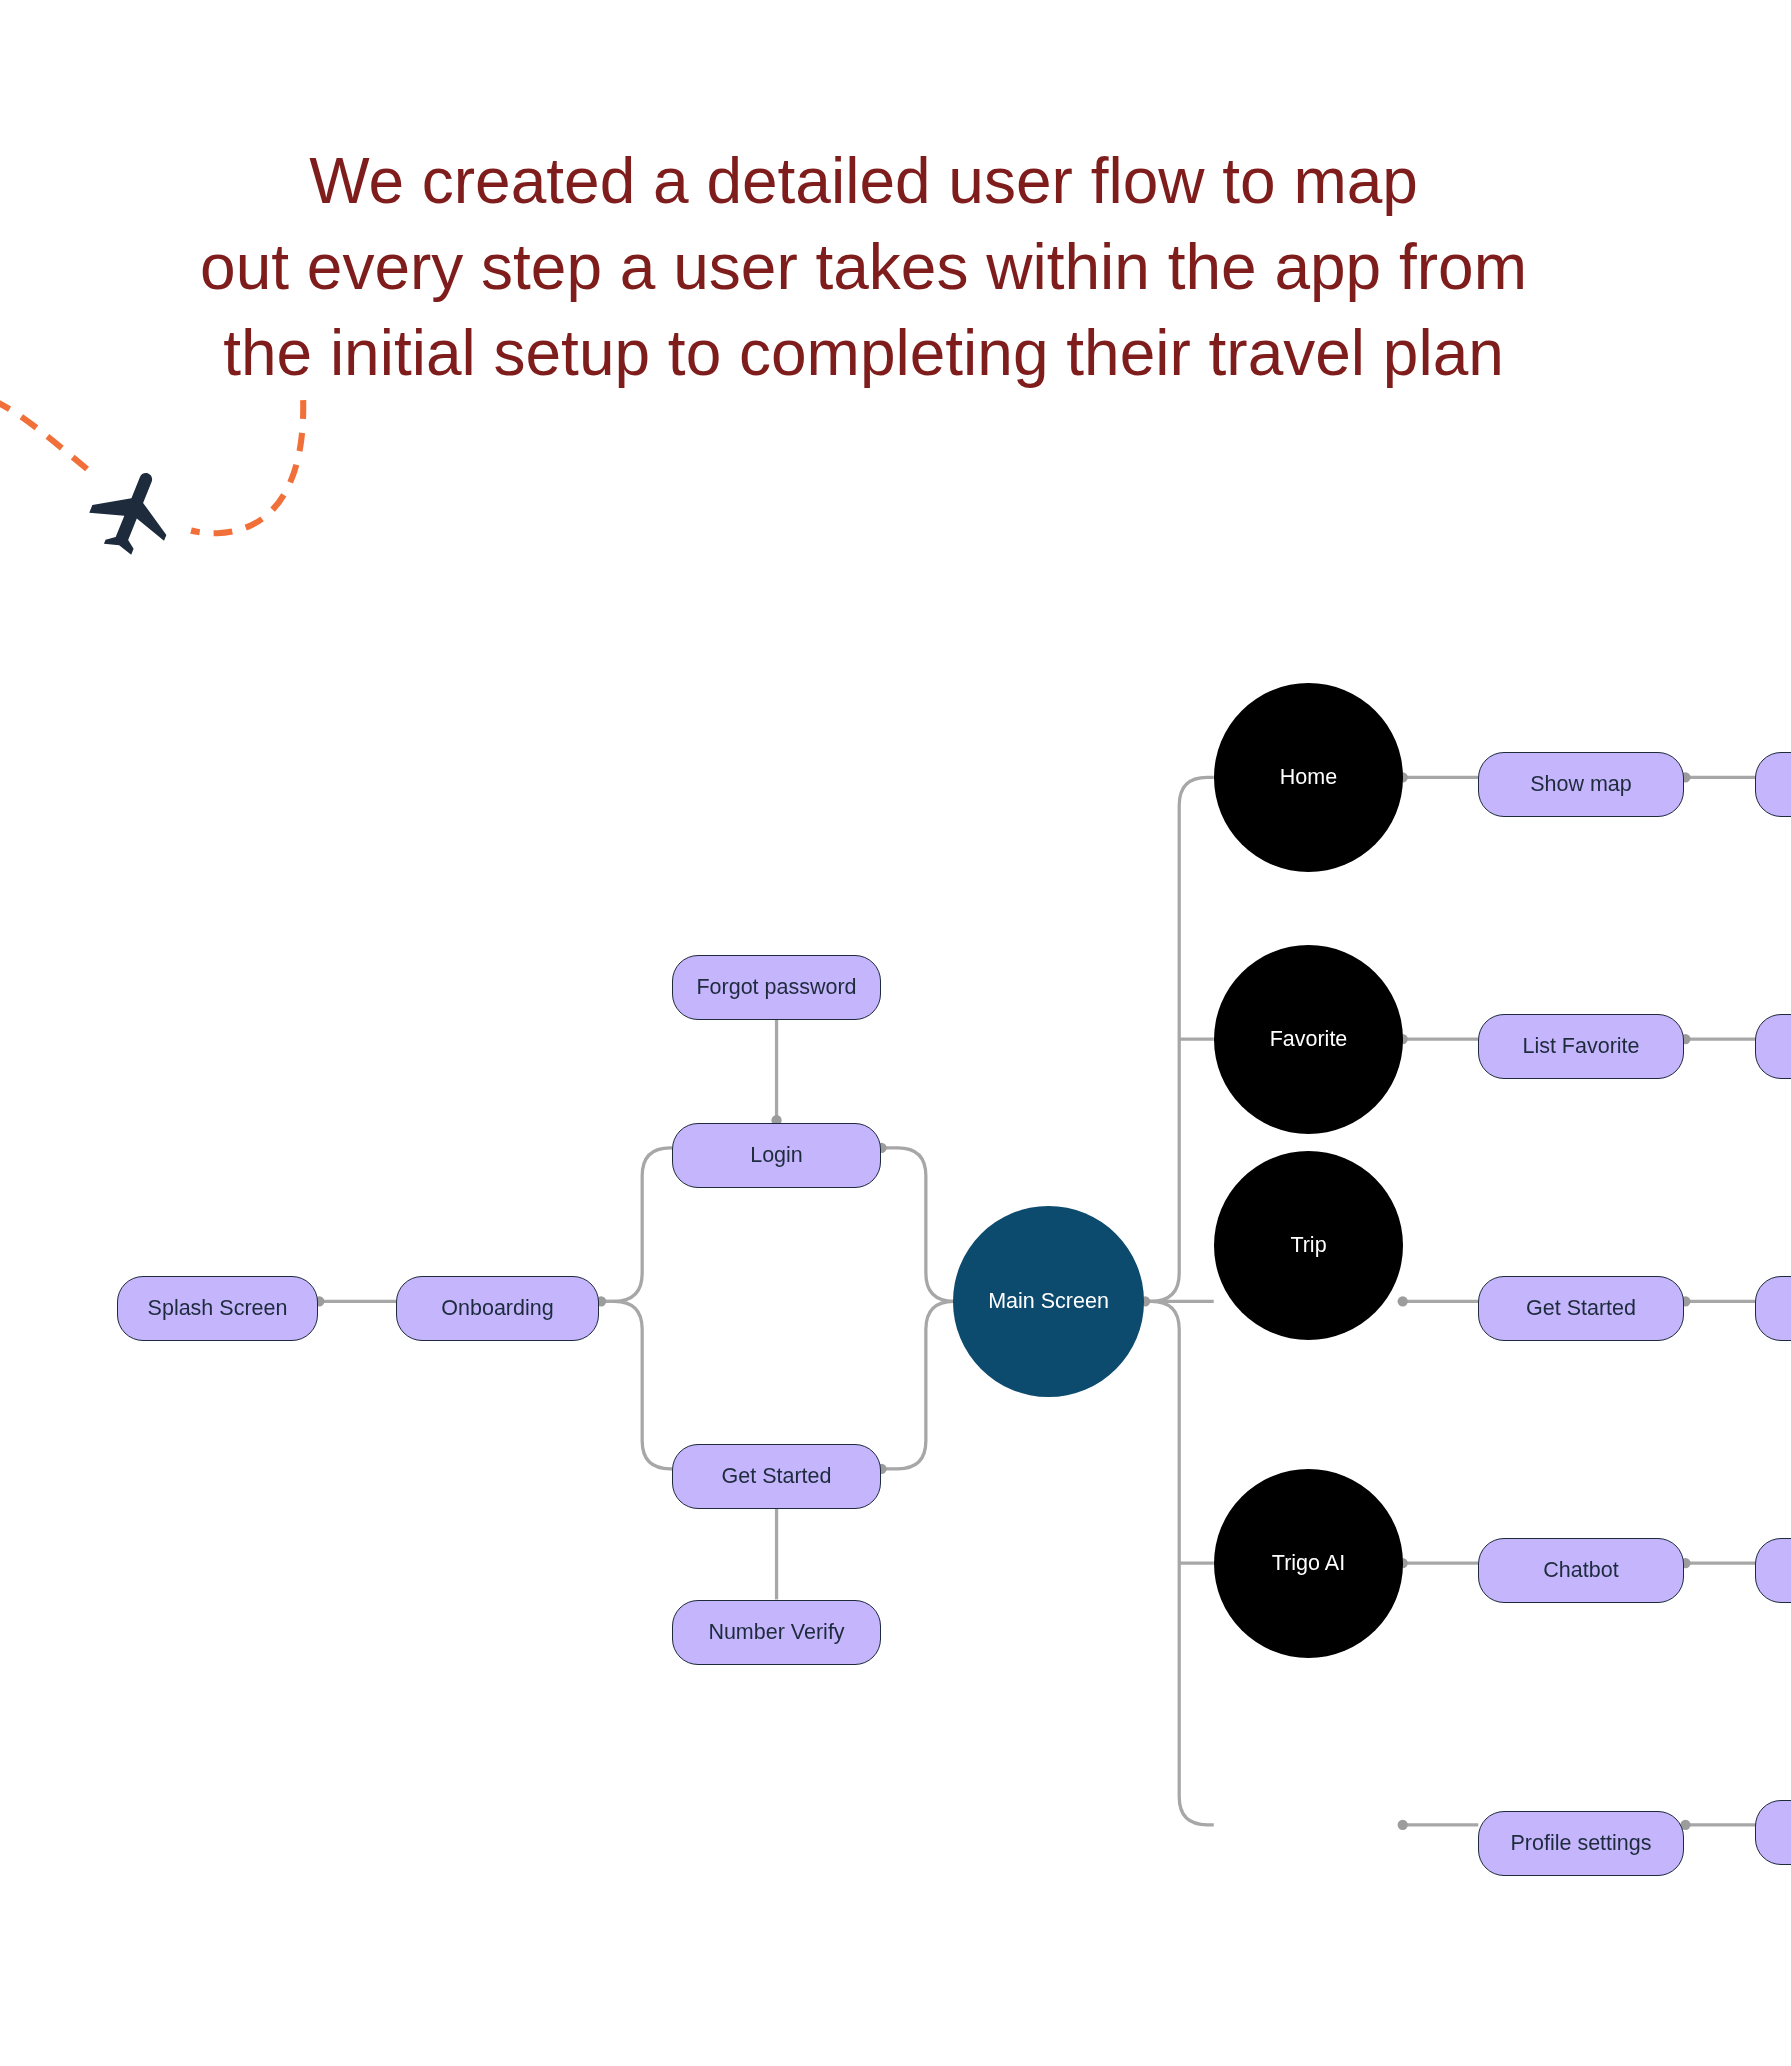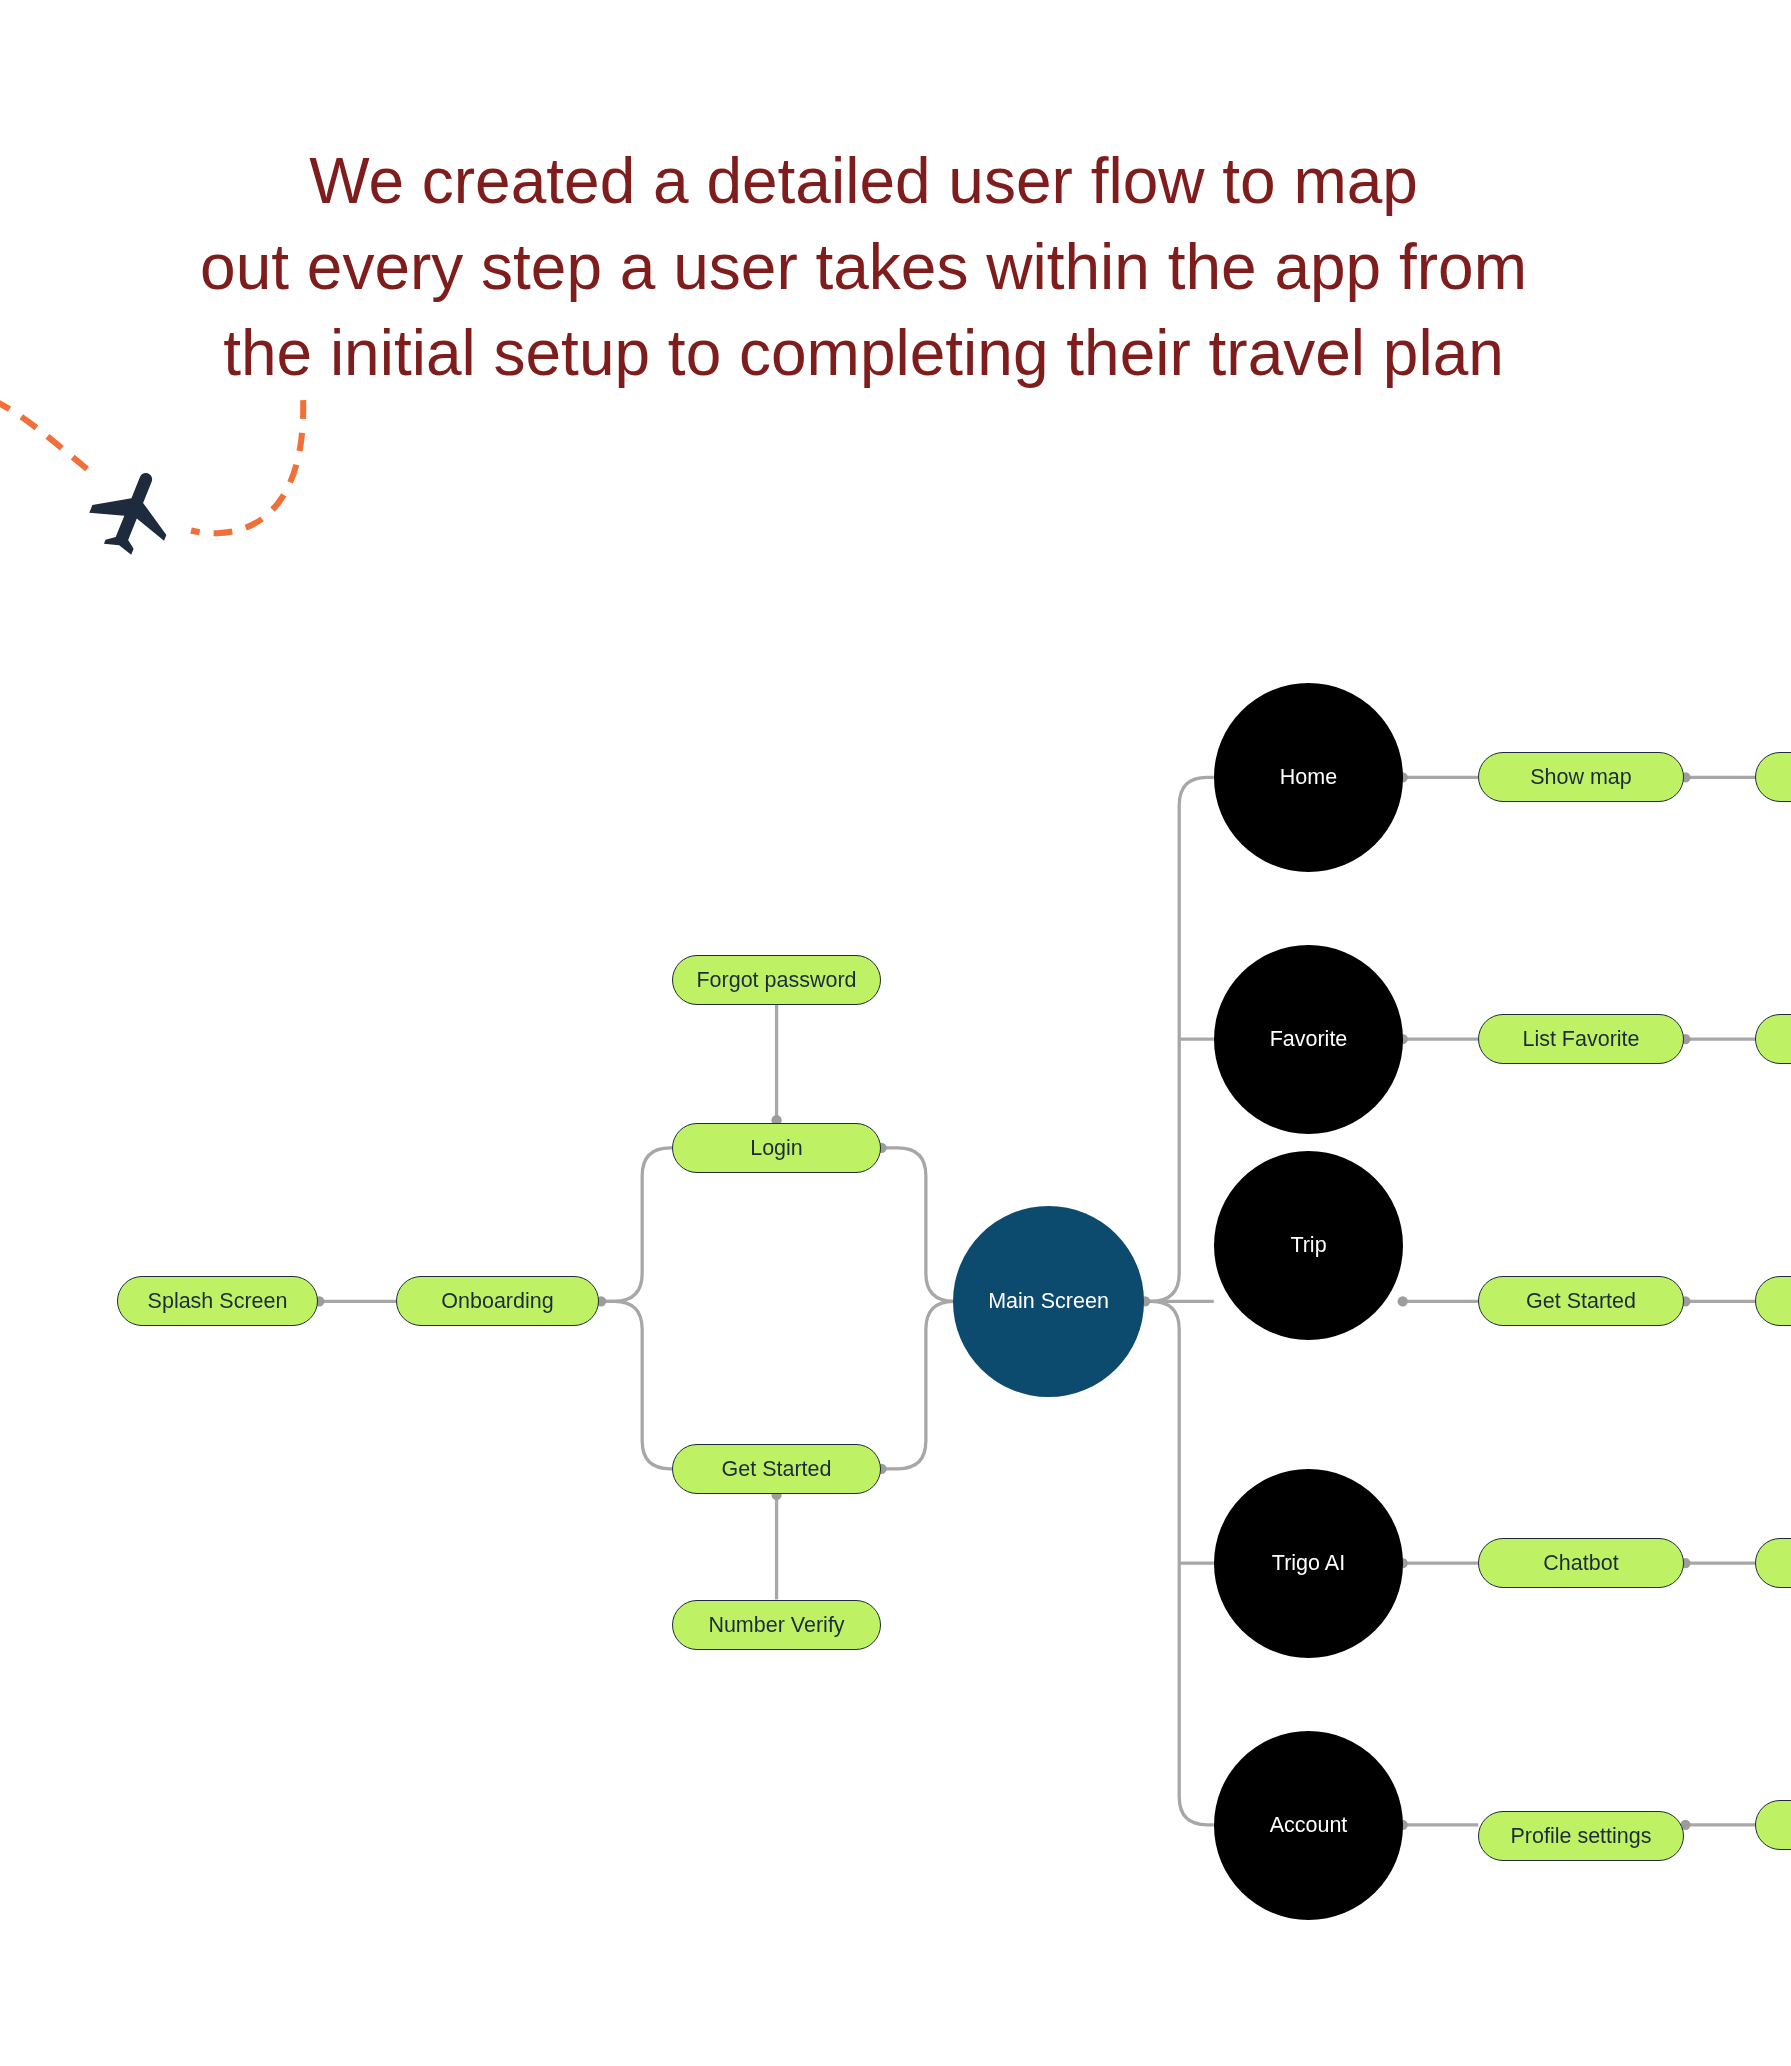--- a/index.html
+++ b/index.html
@@ -25,8 +25,8 @@
   
   .pill {
     position: absolute;
-    height: 50px;
-    background: #bef264;
+    height: 65px;
+    background: #c4b5fd;
     border: 1.4px solid #1D2B3C;
     border-radius: 26px;
     display: flex; align-items: center; justify-content: center;

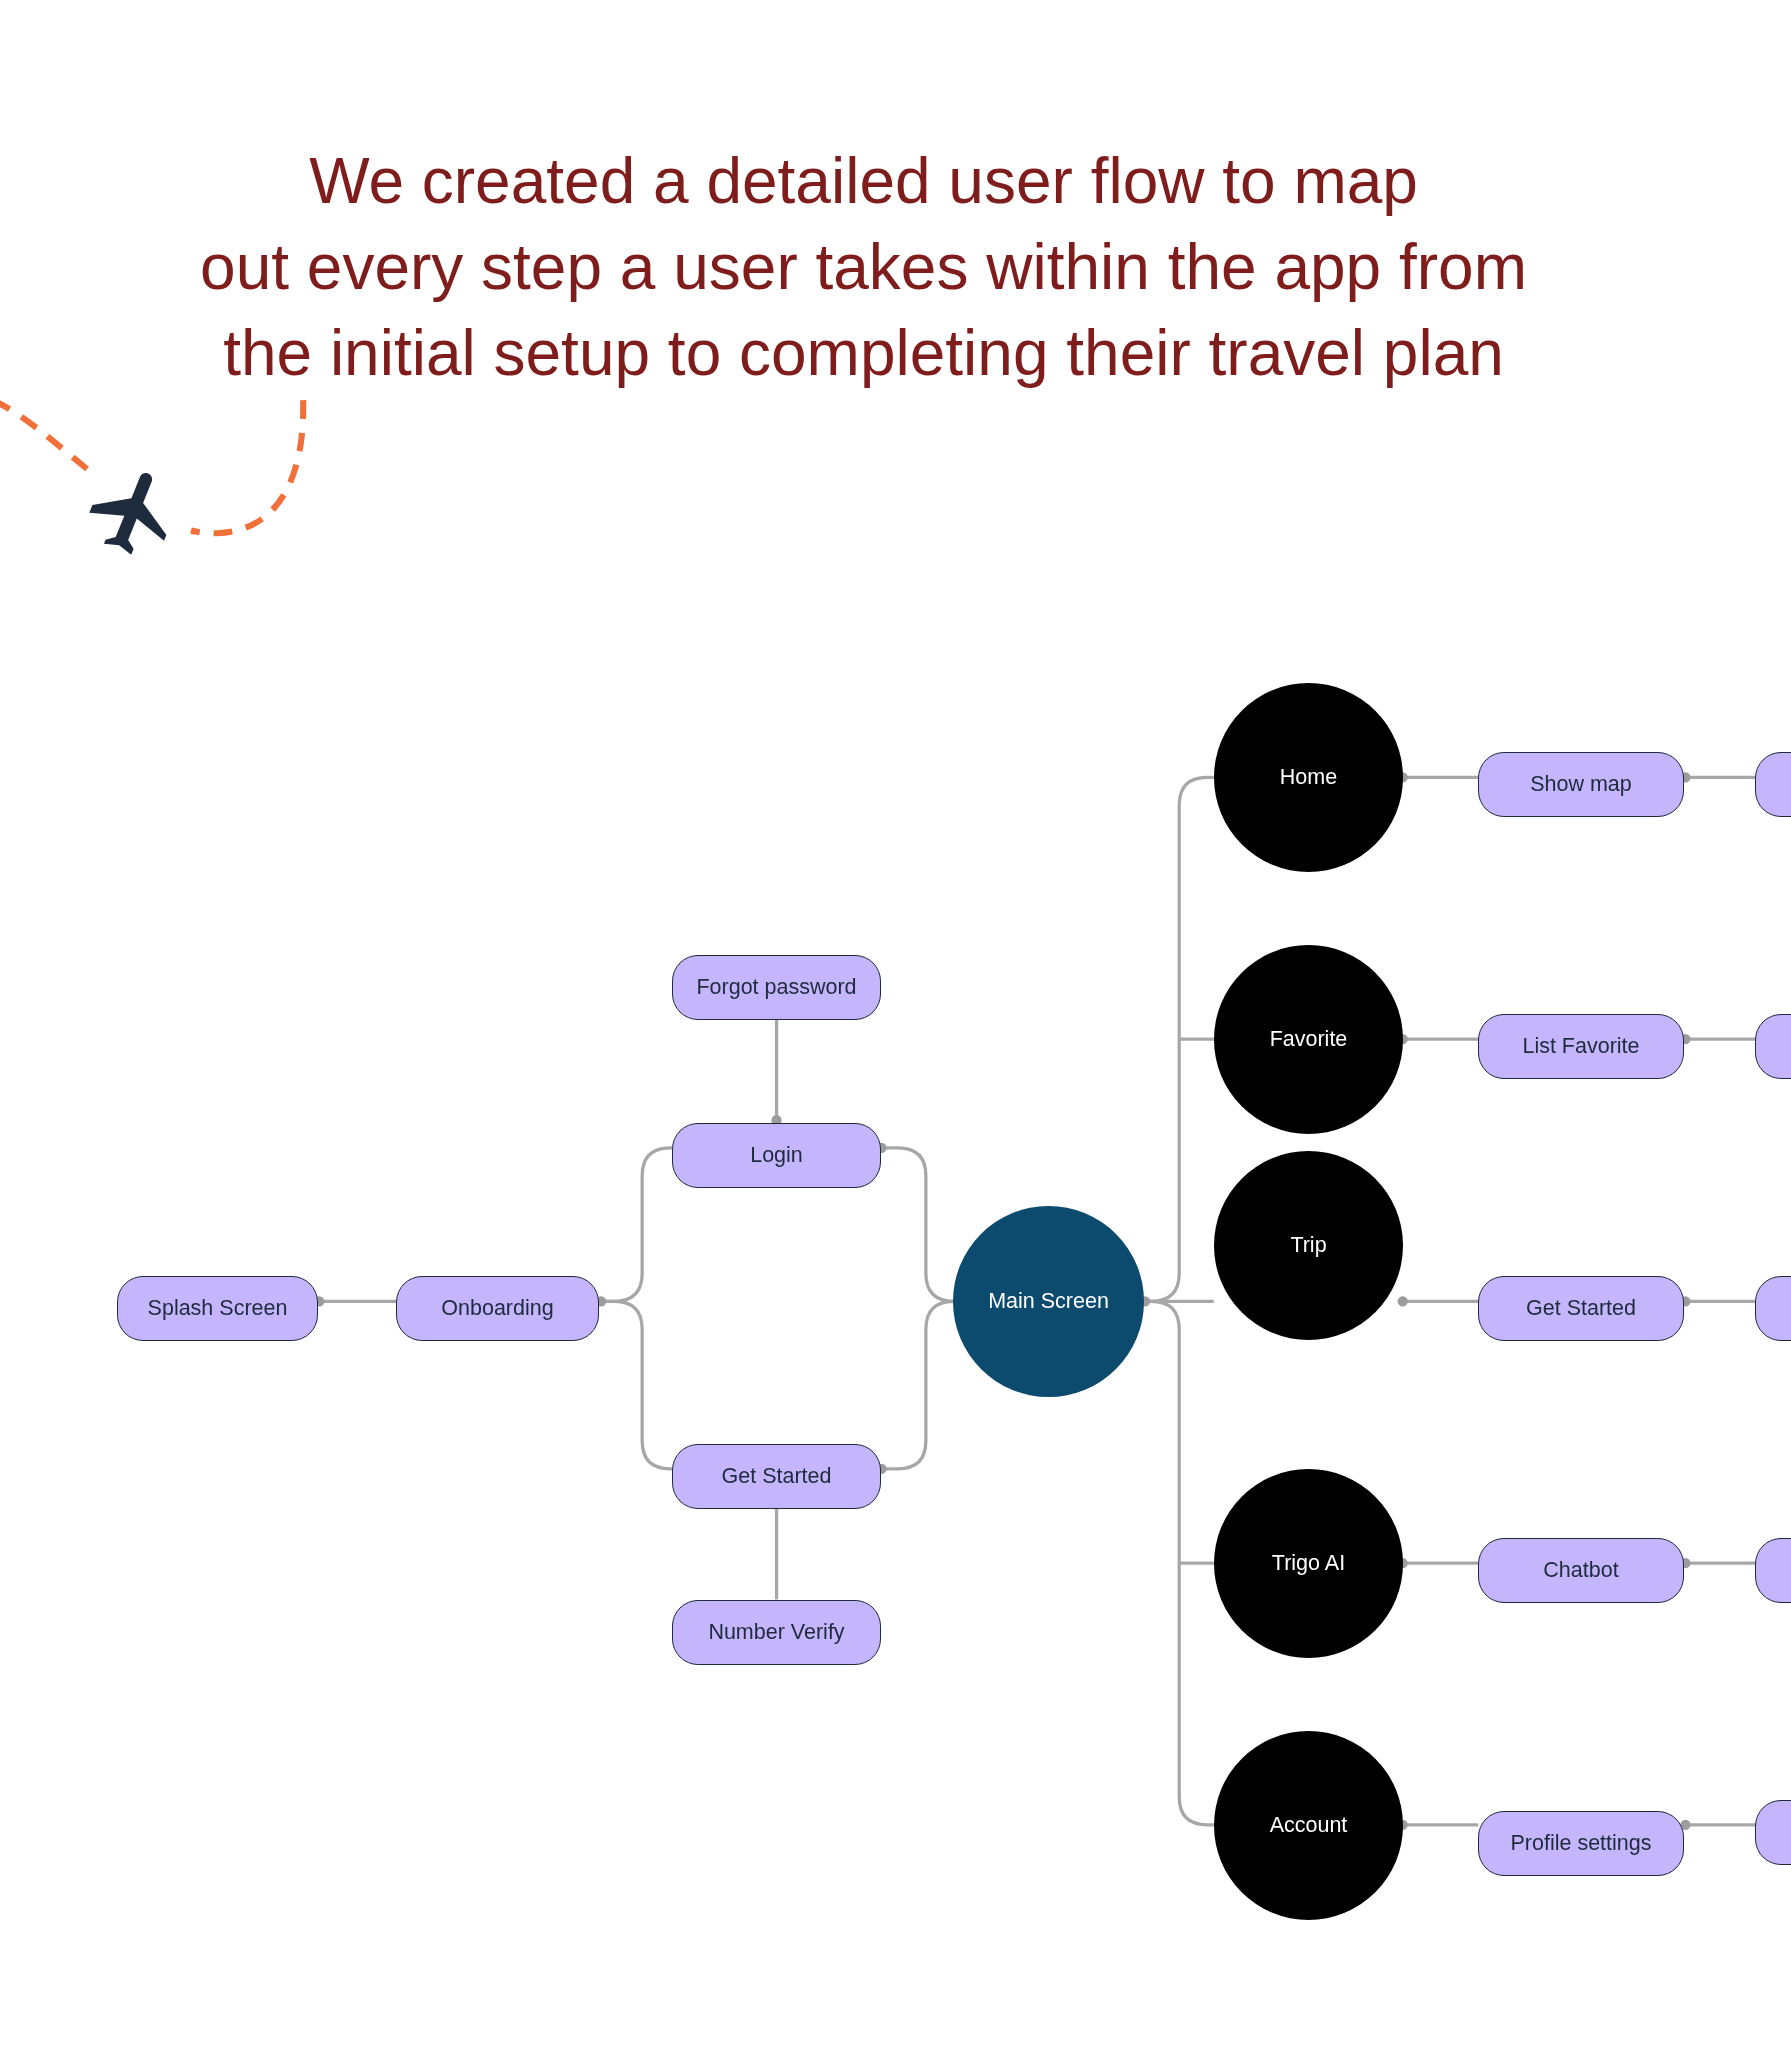--- a/index.html
+++ b/index.html
@@ -134,7 +134,6 @@
   <div class="circle green" style="top:945px;">Favorite</div>
   <div class="circle green" style="top:1151px;">Trip</div>
   <div class="circle green" style="top:1469px;">Trigo AI</div>
-  <div class="circle green" style="top:1731px;">Account</div>
 
   <div class="pill col2" style="top:752px;">Show map</div>
   <div class="pill col2" style="top:1014px;">List Favorite</div>

